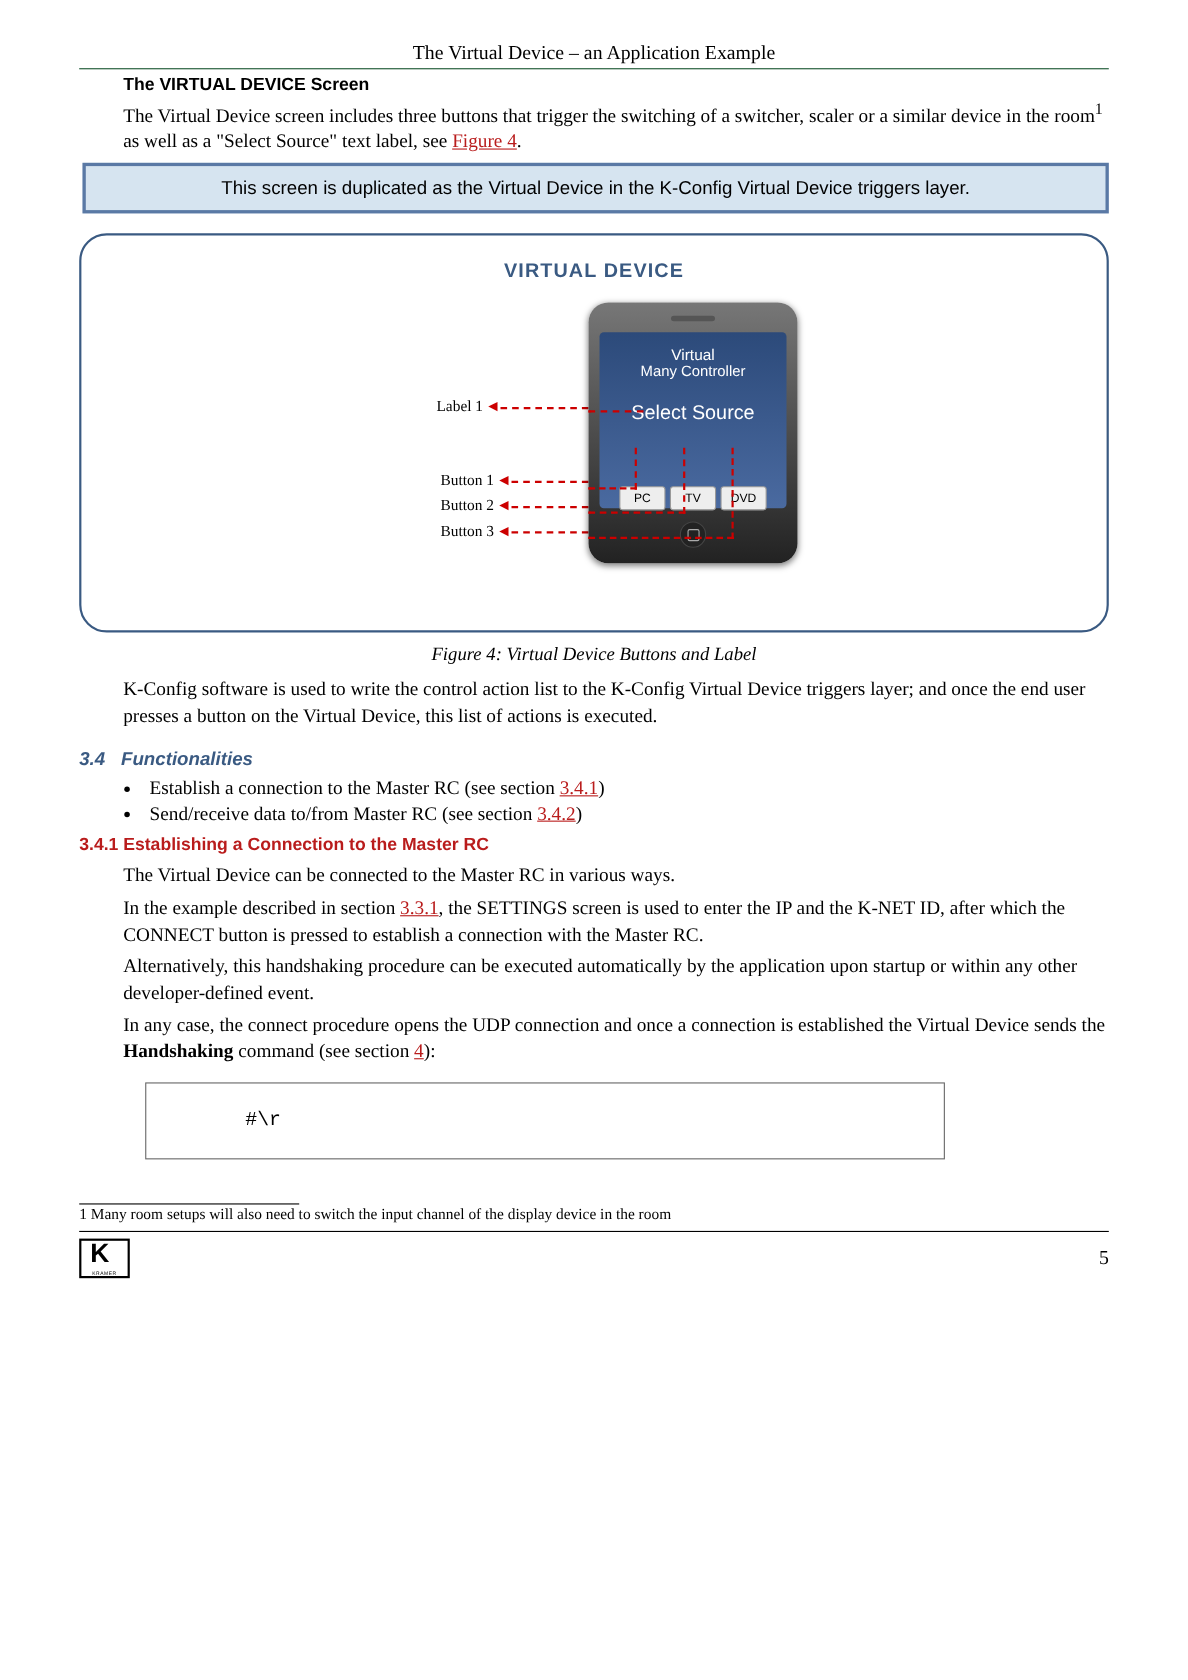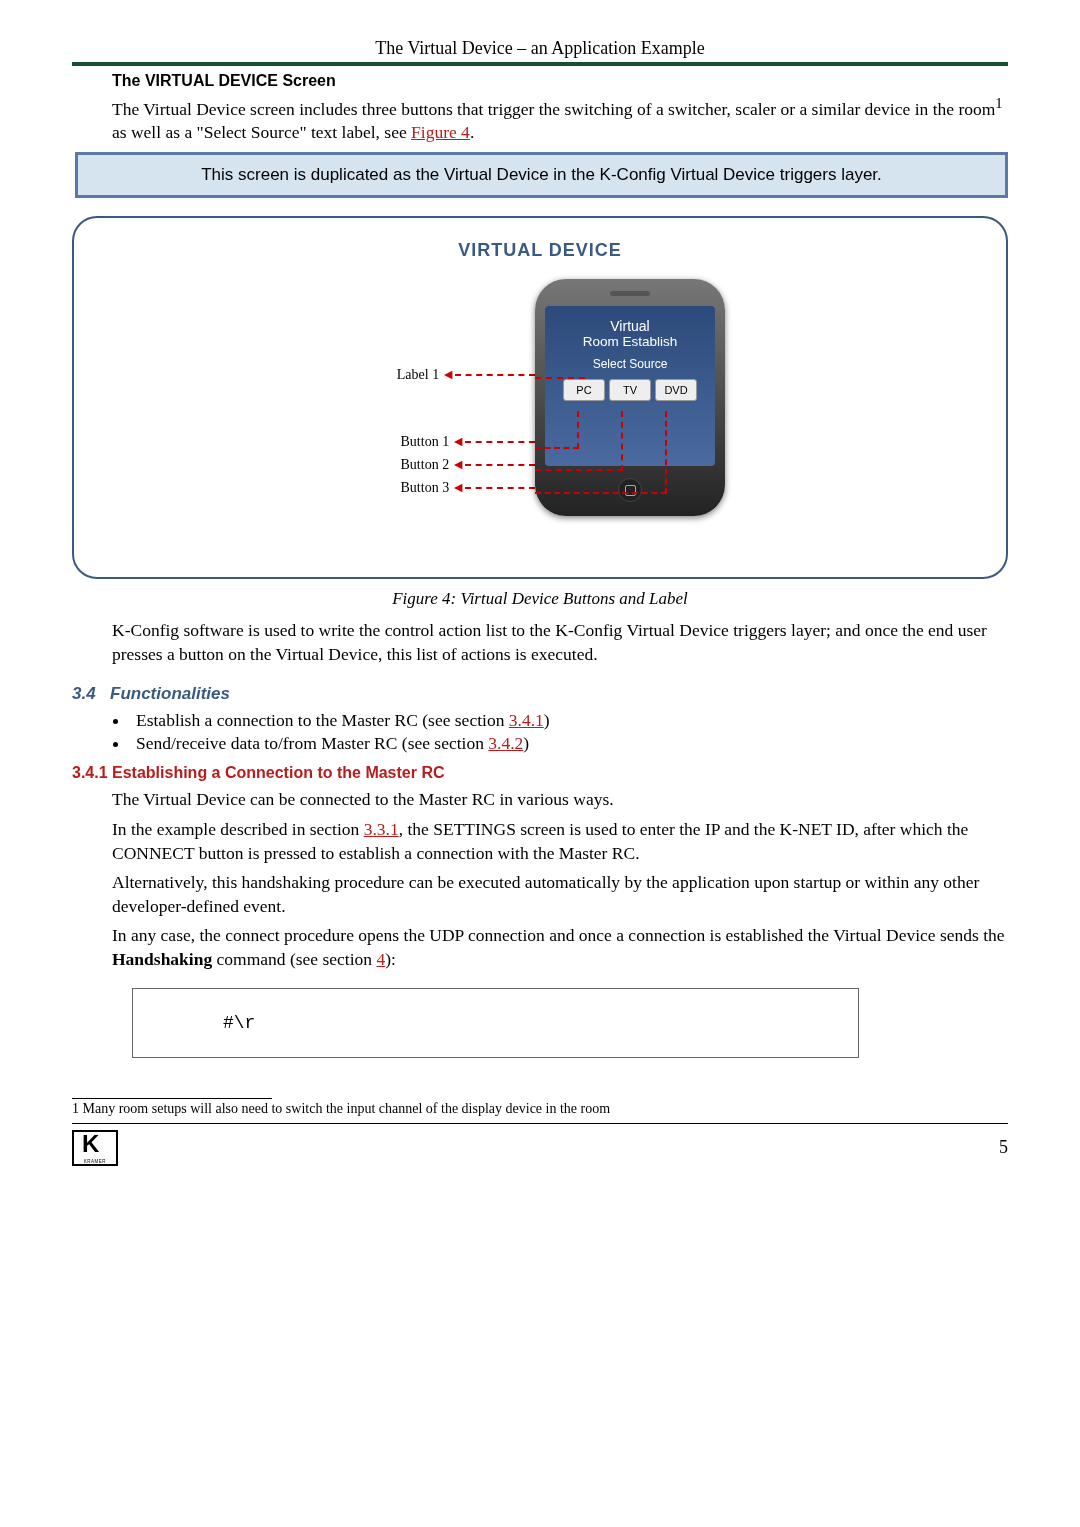--- a/index.html
+++ b/index.html
@@ -19,7 +19,7 @@
     text-align: center;
     font-size: 18px;
     margin-bottom: 3px;
-    border-bottom: 4px solid #14532d;
+    border-bottom: 1px solid #14532d;
     padding-bottom: 3px;
   }
   .heading-small {

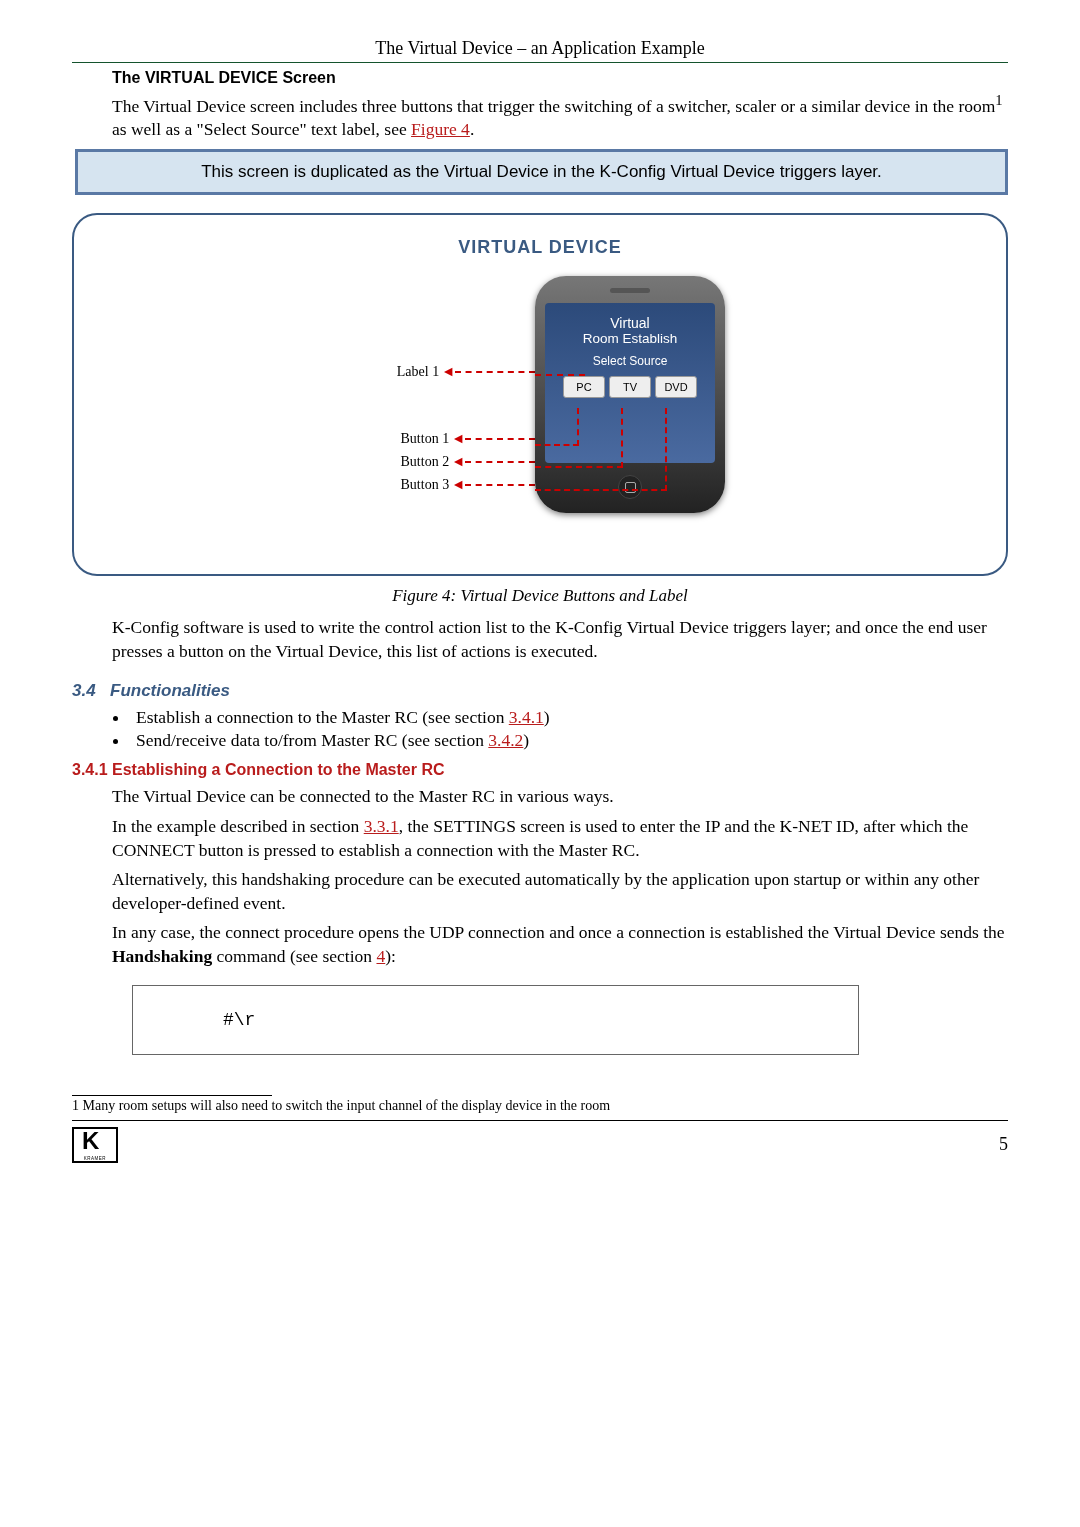--- a/index.html
+++ b/index.html
@@ -96,7 +96,7 @@
   .phone {
     width: 170px;
     background: linear-gradient(#777, #222);
-    border-radius: 31px;
+    border-radius: 18px;
     padding: 12px 10px 14px 10px;
     box-shadow: 0 2px 6px rgba(0,0,0,.5);
     position: relative;

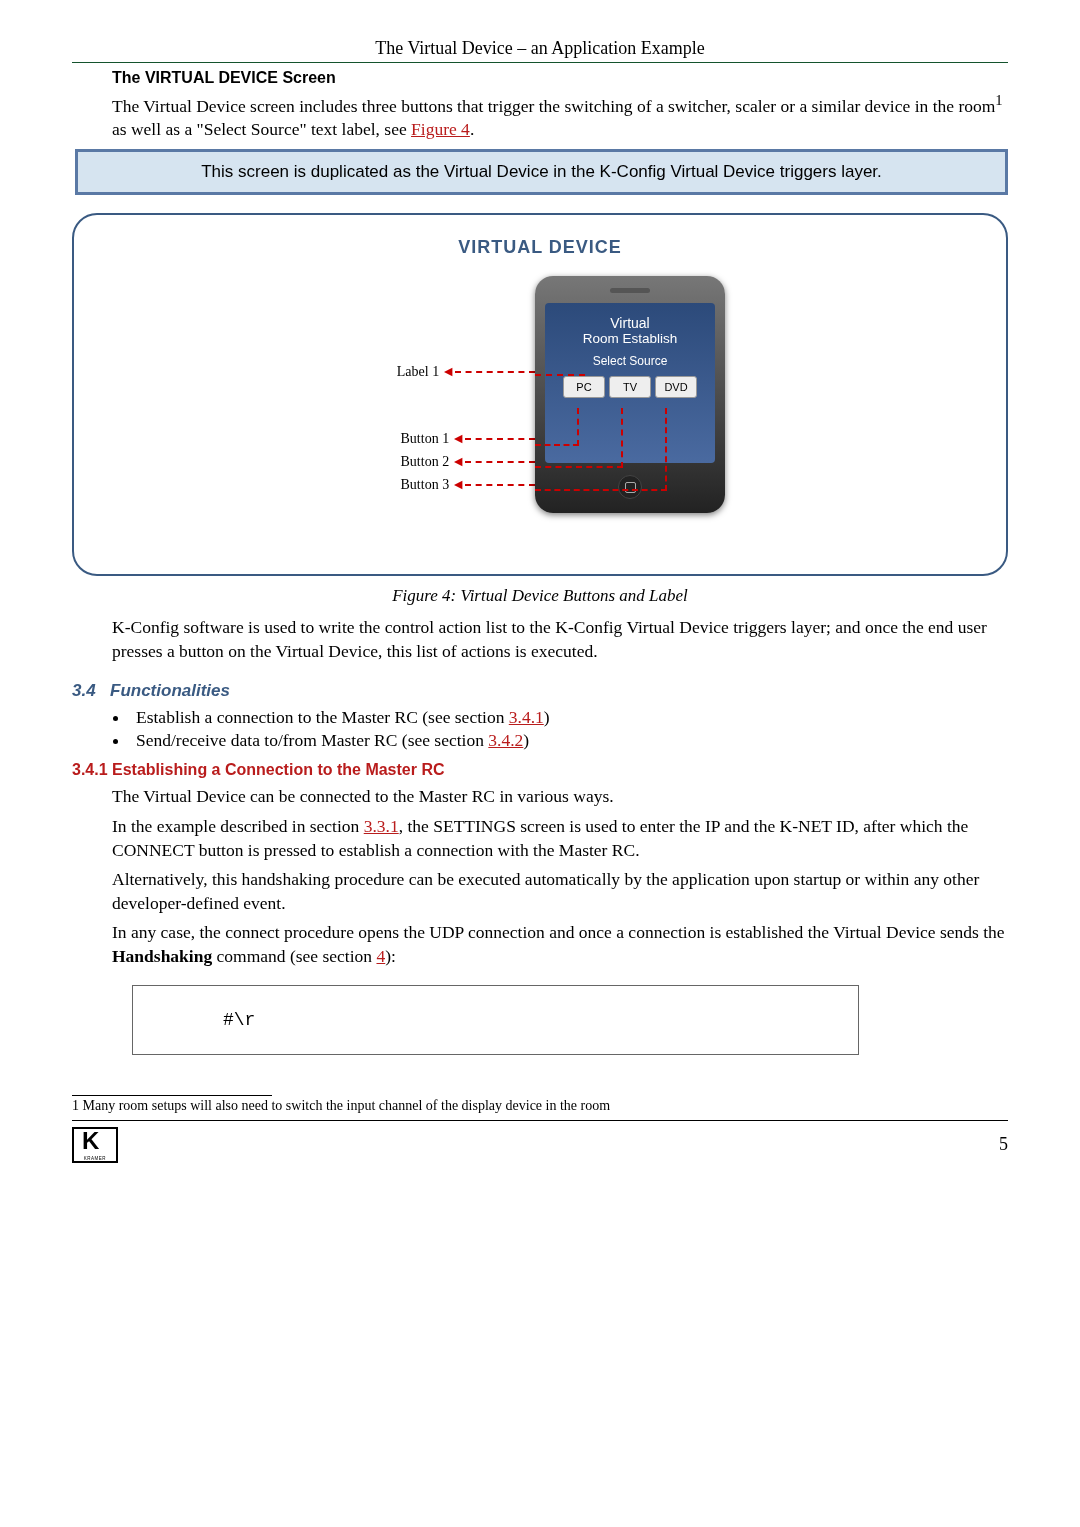--- a/index.html
+++ b/index.html
@@ -293,7 +293,7 @@
         <div class="phone-earpiece"></div>
         <div class="phone-screen">
           <div class="phone-line1">Virtual</div>
-          <div class="phone-line2">Room Establish</div>
+          <div class="phone-line2">Many Controller</div>
           <div class="phone-source">Select Source</div>
           <div class="phone-buttons">
             <div class="phone-btn">PC</div>

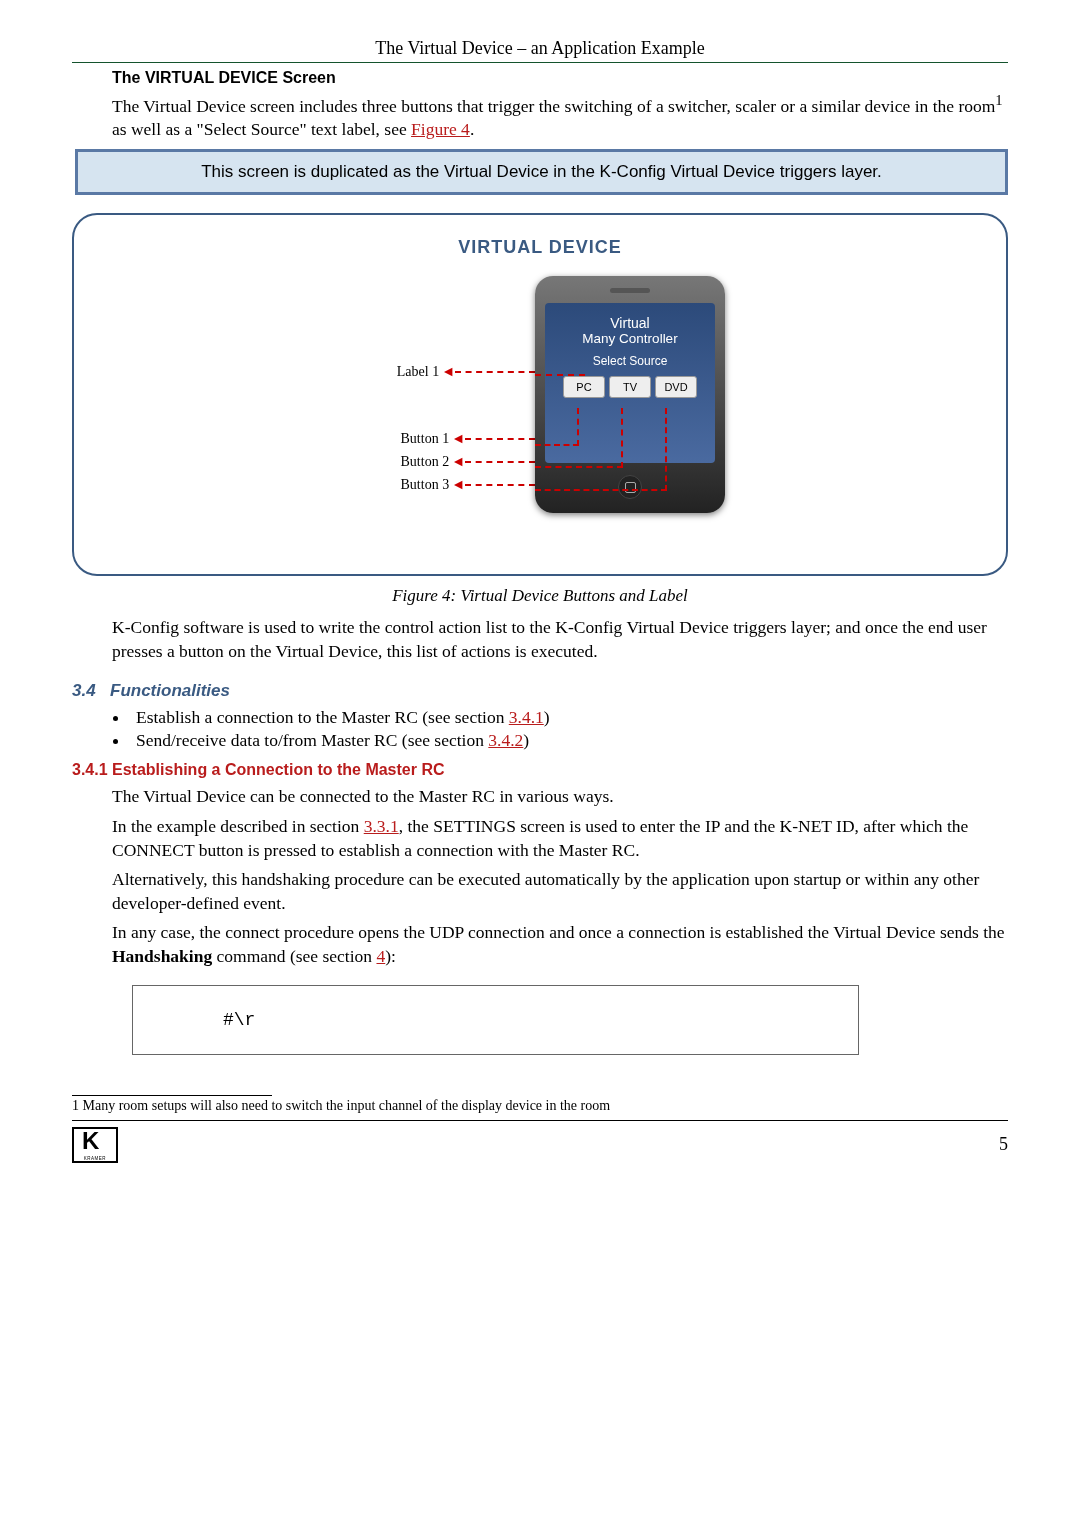--- a/index.html
+++ b/index.html
@@ -119,7 +119,7 @@
   }
   .phone-line1 { text-align: center; font-size: 14px; margin-top: 2px; }
   .phone-line2 { text-align: center; font-size: 13.5px; }
-  .phone-source { text-align: center; font-size: 12px; margin-top: 8px; }
+  .phone-source { text-align: center; font-size: 18px; margin-top: 20px; }
   .phone-buttons {
     display: flex;
     justify-content: center;

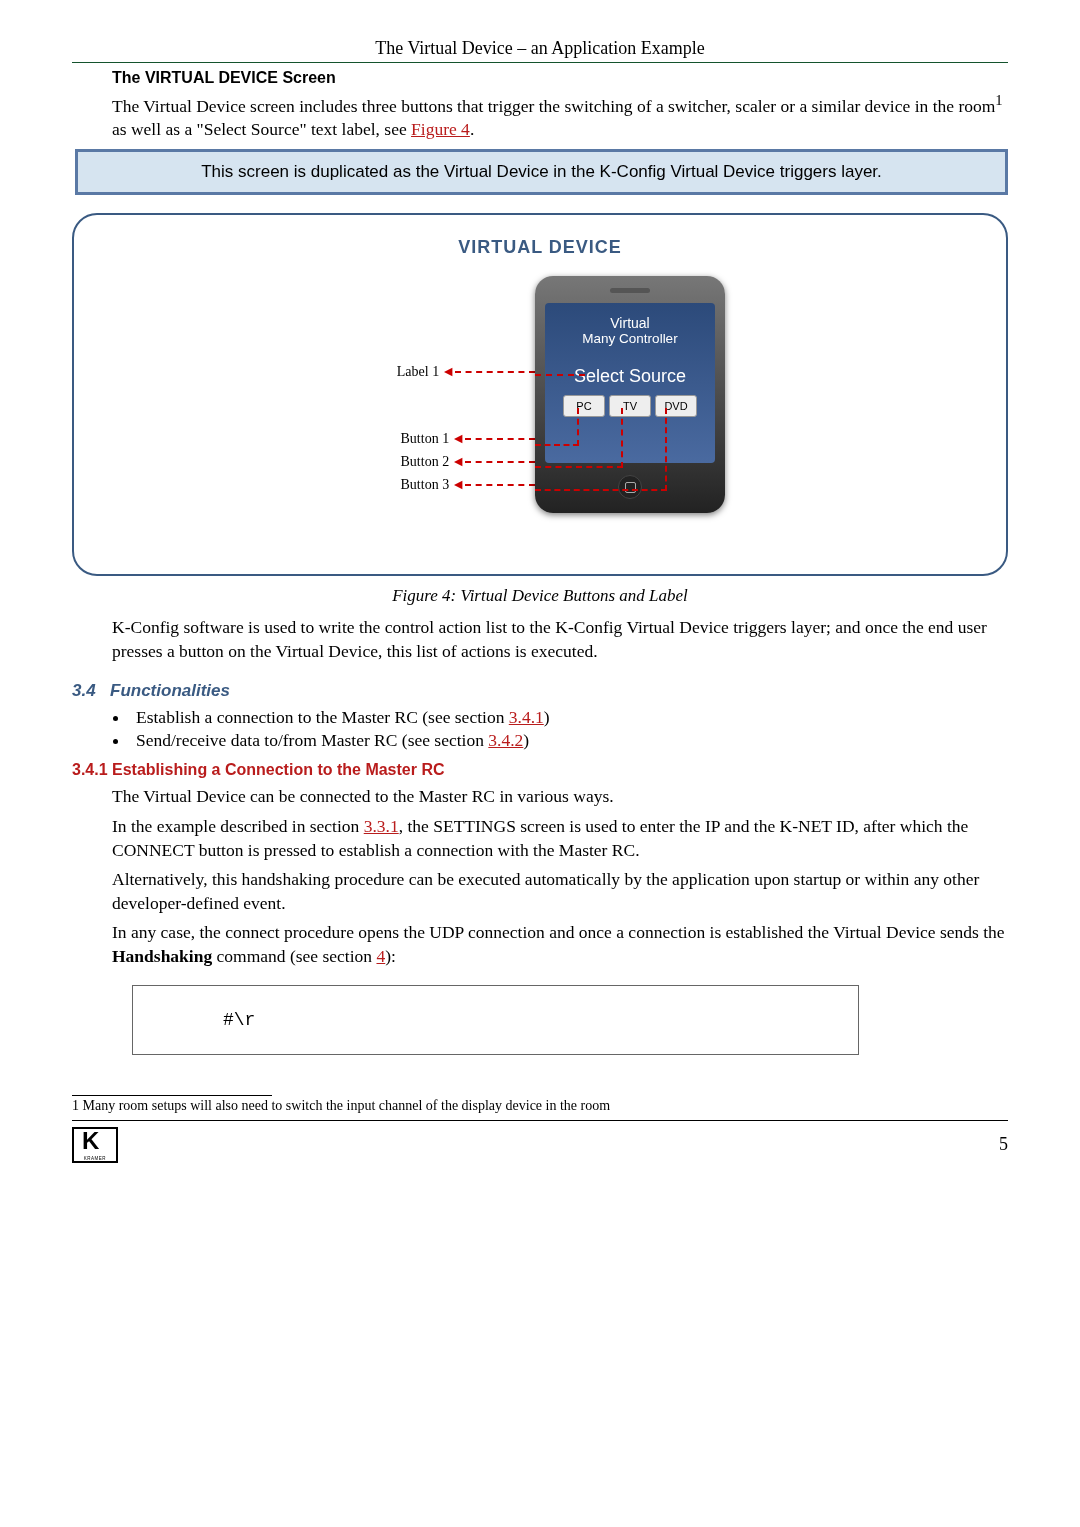--- a/index.html
+++ b/index.html
@@ -135,6 +135,7 @@
     border: 1px solid #999;
     min-width: 28px;
     text-align: center;
+    margin-top: 48px;
   }
   .phone-home {
     width: 22px;

